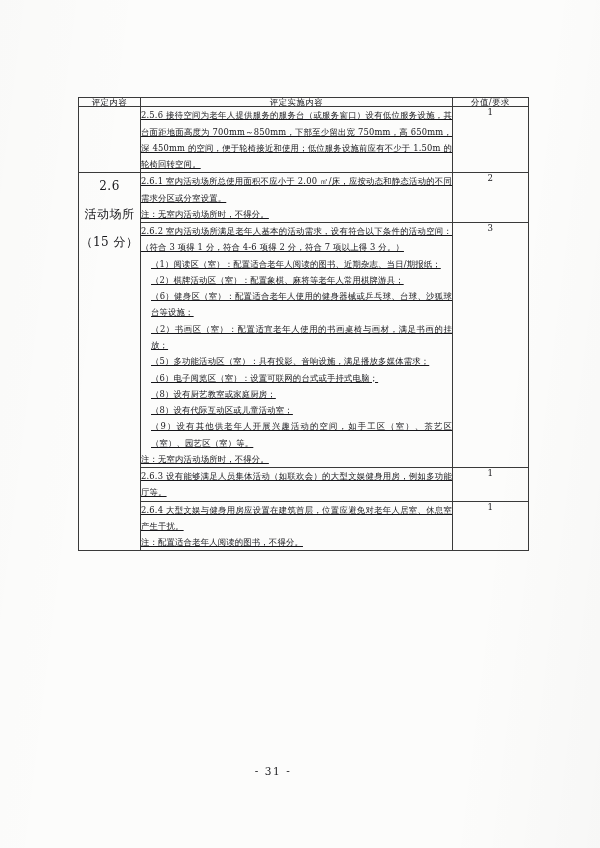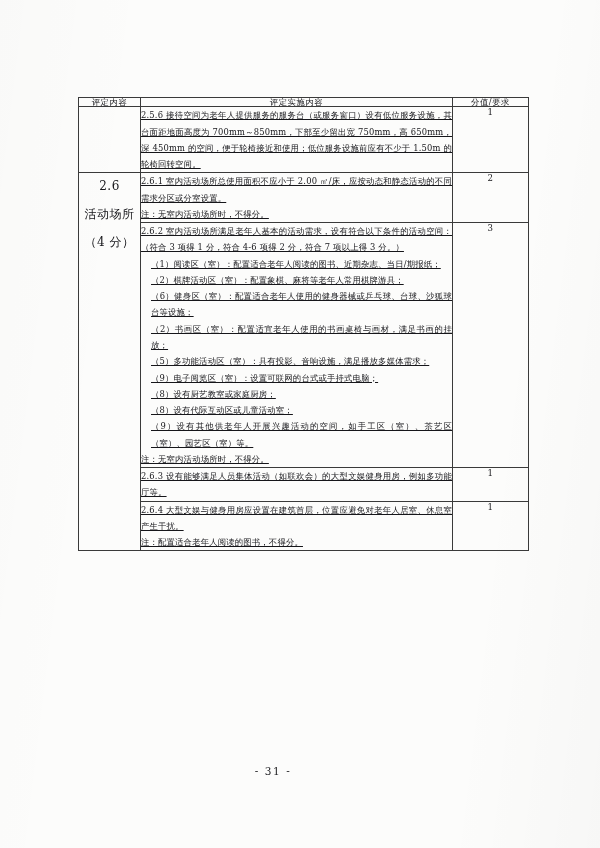--- a/index.html
+++ b/index.html
@@ -151,7 +151,7 @@
             <td class="cat-cell" rowspan="4">
               <span class="cl">2.6</span>
               <span class="cl">活动场所</span>
-              <span class="cl">（4 分）</span>
+              <span class="cl">（15 分）</span>
             </td>
             <td class="body-cell">
               <p class="para">2.6.1 室内活动场所总使用面积不应小于 2.00 ㎡/床，应按动态和静态活动的不同需求分区或分室设置。</p>

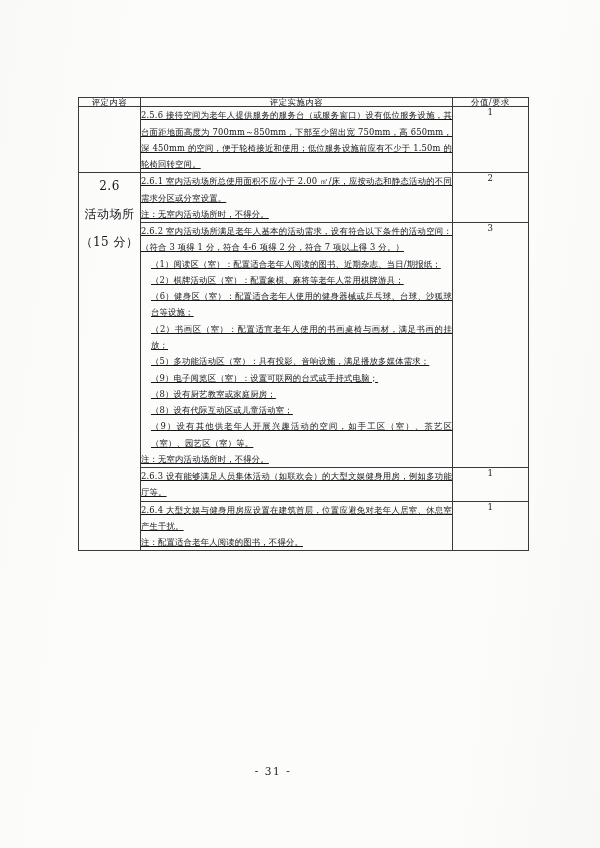--- a/index.html
+++ b/index.html
@@ -167,7 +167,7 @@
               <p class="itm">（6）健身区（室）：配置适合老年人使用的健身器械或乒乓球、台球、沙狐球台等设施；</p>
               <p class="itm">（2）书画区（室）：配置适宜老年人使用的书画桌椅与画材，满足书画的挂放；</p>
               <p class="itm">（5）多功能活动区（室）：具有投影、音响设施，满足播放多媒体需求；</p>
-              <p class="itm">（9）电子阅览区（室）：设置可联网的台式或手持式电脑；</p>
+              <p class="itm">（6）电子阅览区（室）：设置可联网的台式或手持式电脑；</p>
               <p class="itm">（8）设有厨艺教室或家庭厨房；</p>
               <p class="itm">（8）设有代际互动区或儿童活动室；</p>
               <p class="itm">（9）设有其他供老年人开展兴趣活动的空间，如手工区（室）、茶艺区（室）、园艺区（室）等。</p>

